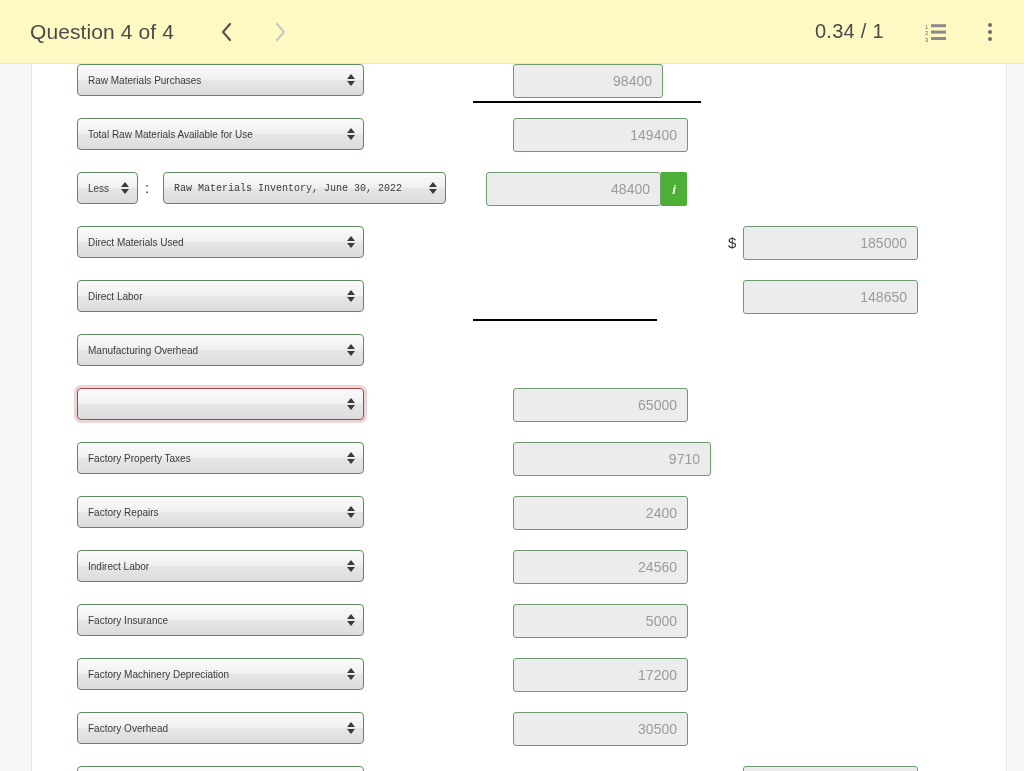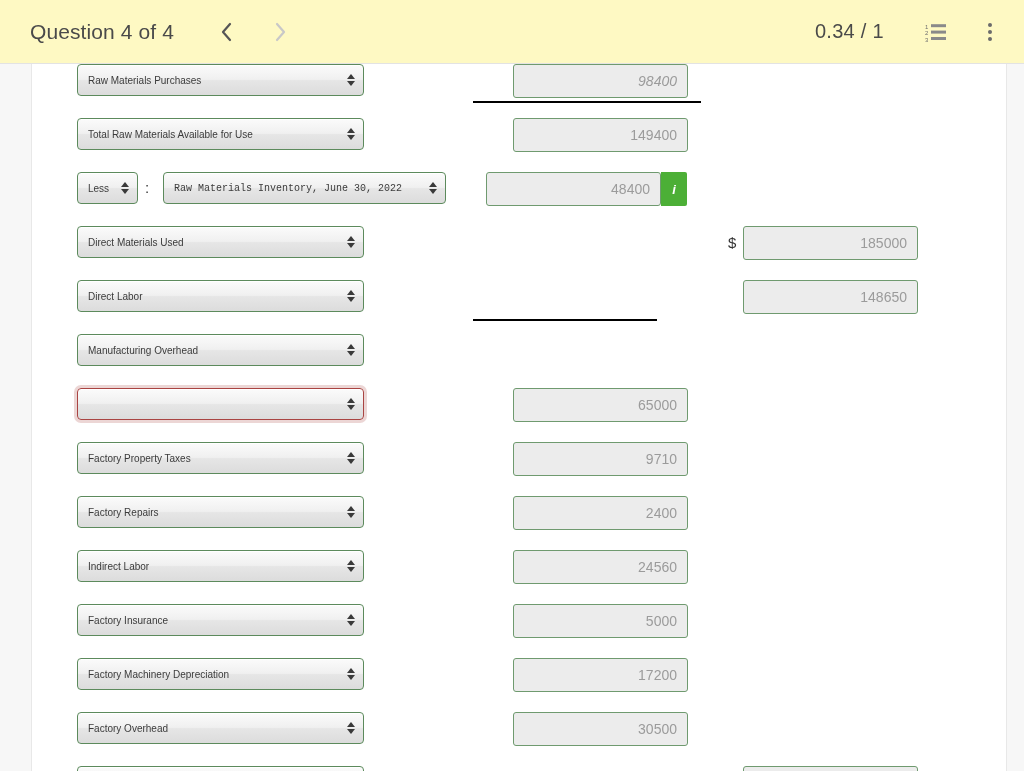--- a/index.html
+++ b/index.html
@@ -231,7 +231,7 @@
               <i class="down"></i>
             </span>
           </div>
-          <div class="amt-input" style="left: 481px; width: 175px; top: 0px; font-style: italic;">98400</div>
+          <div class="amt-input" style="left: 481px; width: 150px; top: 0px;">98400</div>
         </div>
         <div class="rule" style="left: 441px; top: 37px; width: 228px;"></div>
         <div class="form-row" style="top: 54px;">

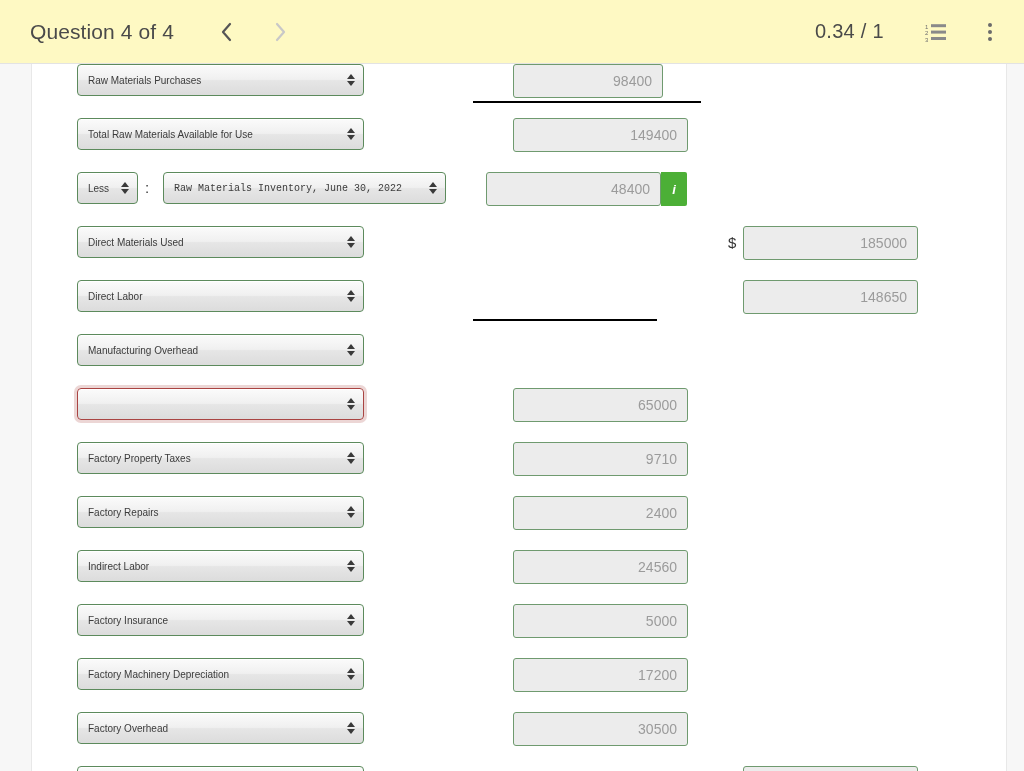--- a/index.html
+++ b/index.html
@@ -312,7 +312,7 @@
               <i class="down"></i>
             </span>
           </div>
-          <div class="amt-input" style="left: 481px; width: 175px; top: 0px;">9710</div>
+          <div class="amt-input" style="left: 481px; width: 198px; top: 0px;">9710</div>
         </div>
         <div class="form-row" style="top: 432px;">
           <div class="acct-select" style="left: 45px; width: 287px; top: 0px;">

